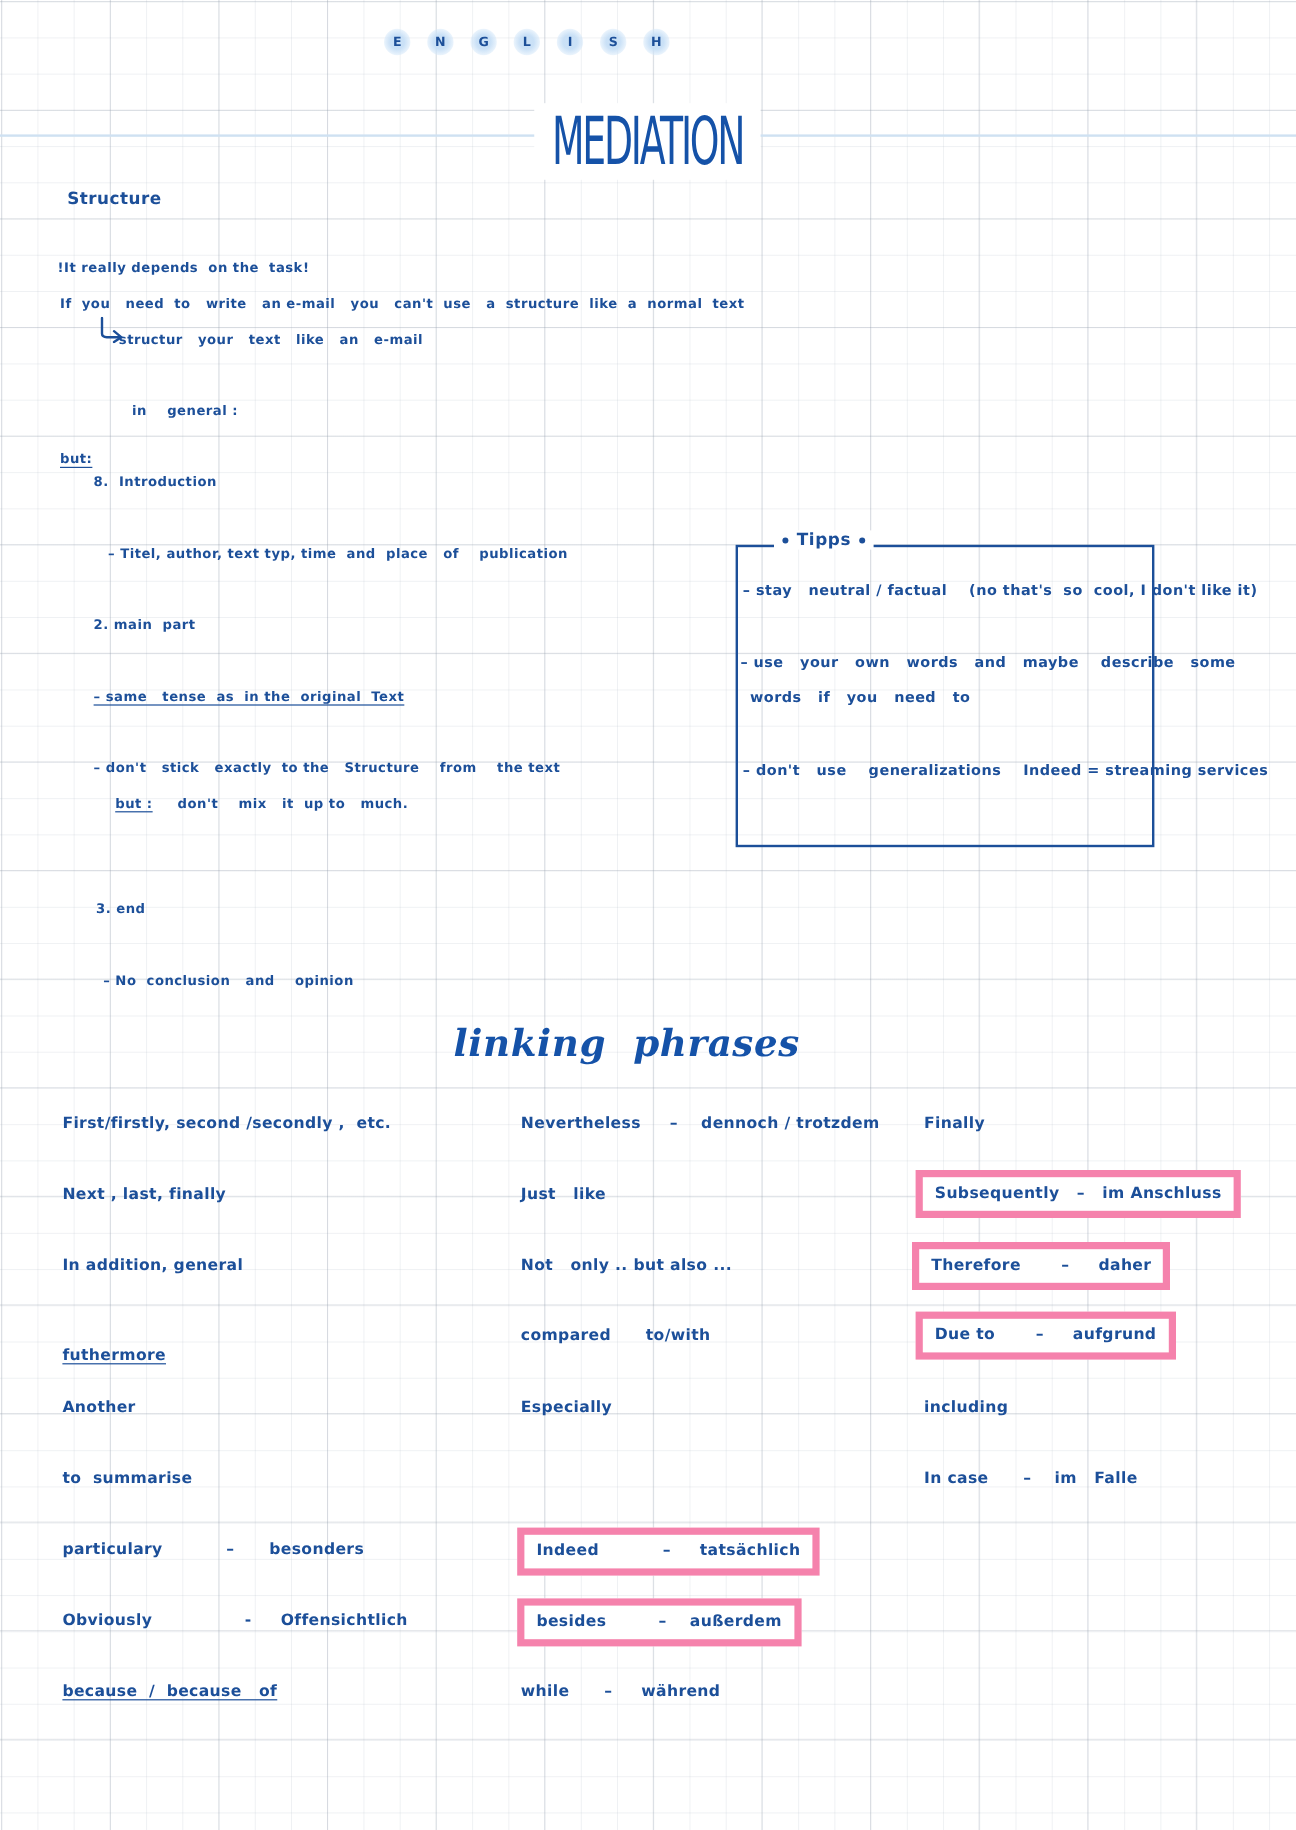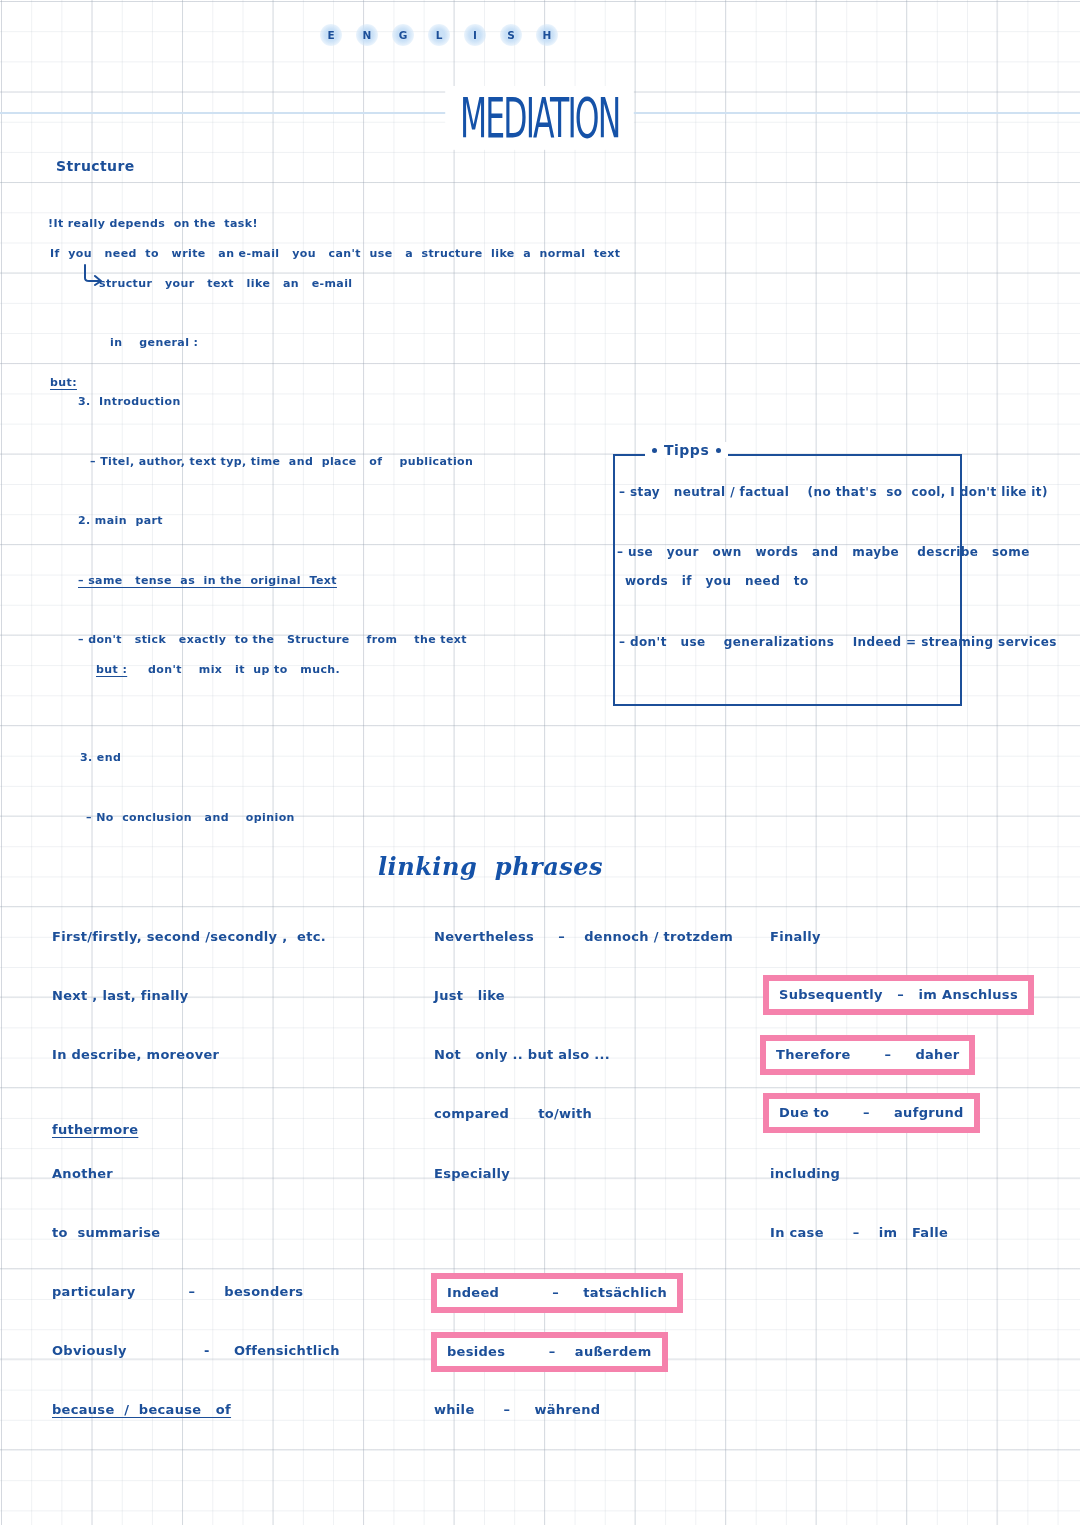--- a/index.html
+++ b/index.html
@@ -211,7 +211,7 @@
   <div class="note u" style="left:50px; top:356px;margin-top:20px;">but:</div>
   <div class="note" style="left:110px; top:336px;">in    general :</div>
 
-  <div class="note" style="left:78px; top:395px;">3.  Introduction</div>
+  <div class="note" style="left:78px; top:395px;">8.  Introduction</div>
   <div class="note" style="left:90px; top:455px;">– Titel, author, text typ, time  and  place   of    publication</div>
 
   <div class="note" style="left:78px; top:514px;">2. main  part</div>

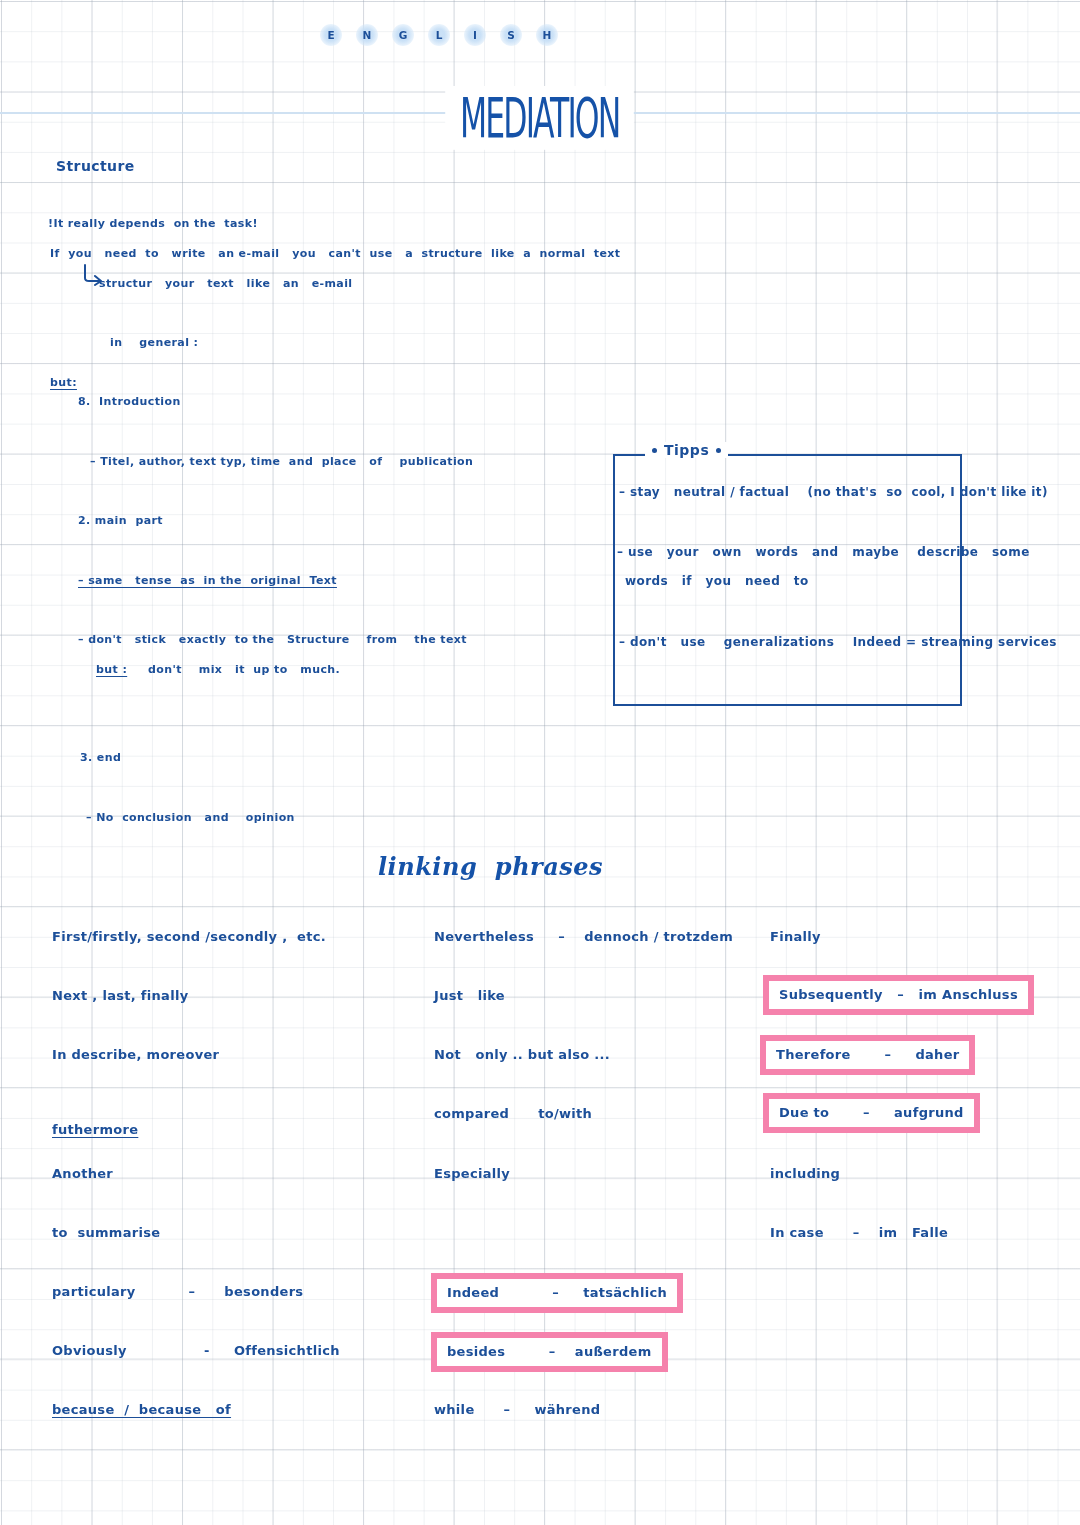--- a/index.html
+++ b/index.html
@@ -139,7 +139,7 @@
     font-family: "DejaVu Serif", serif;
     font-style: italic;
     font-weight: 700;
-    font-size: 24px;
+    font-size: 31px;
     letter-spacing: 0.5px;
     white-space: pre;
   }

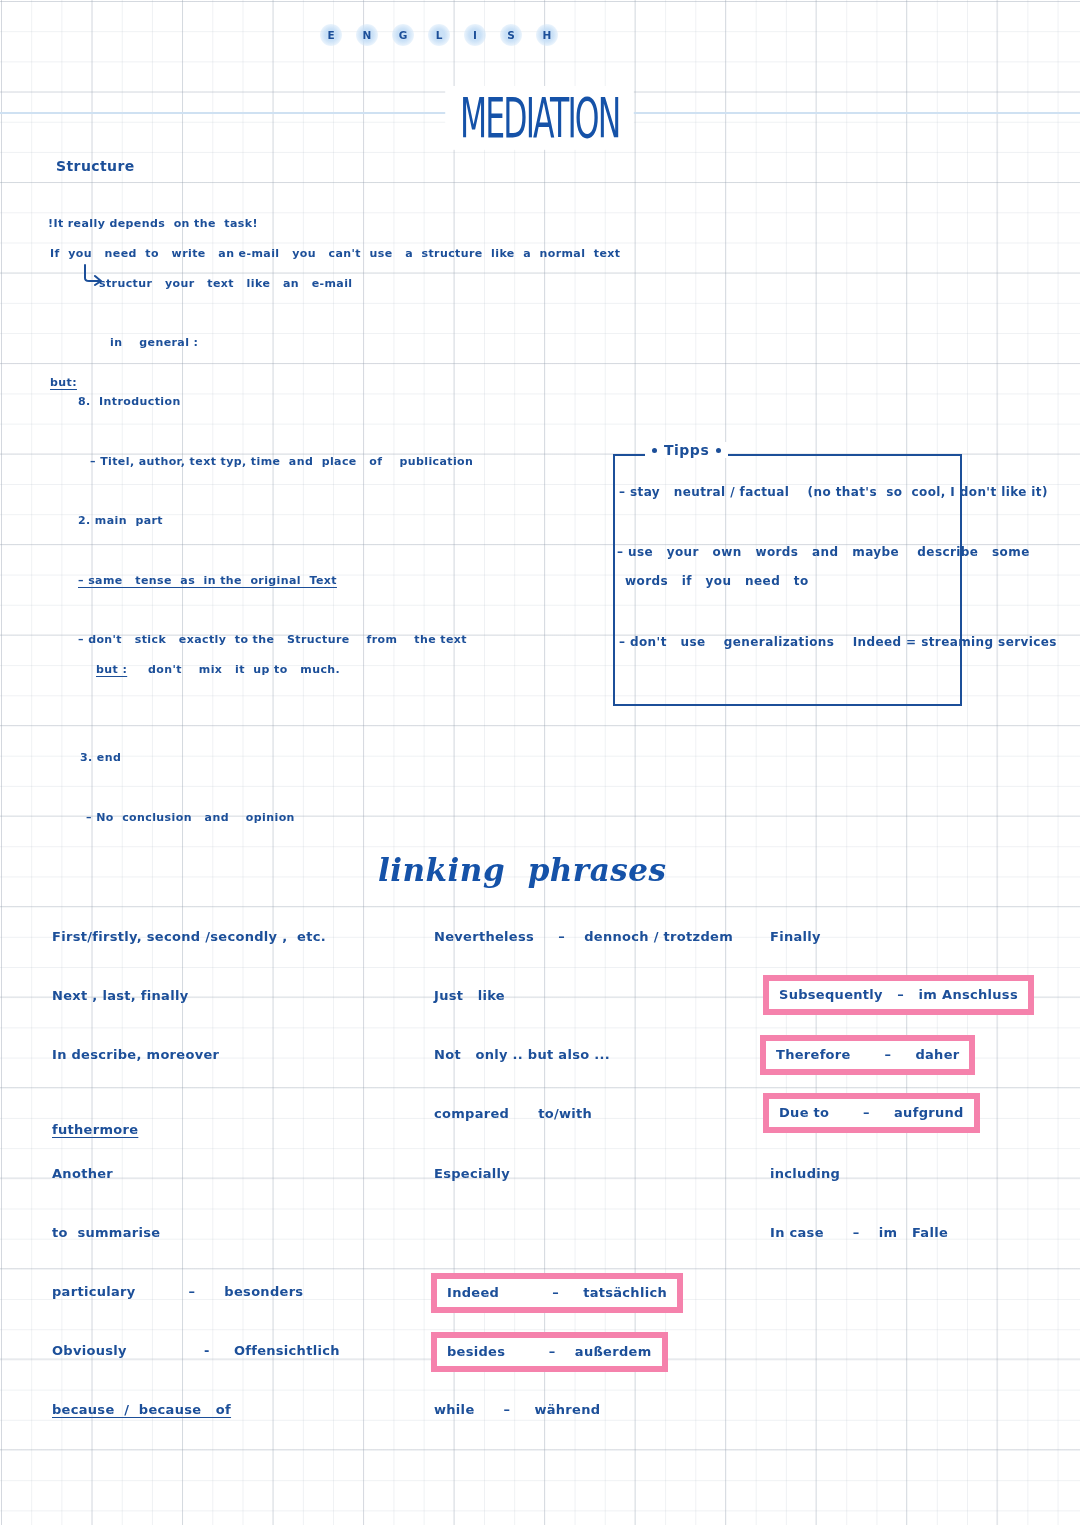--- a/index.html
+++ b/index.html
@@ -238,7 +238,7 @@
 
   <div class="phrase" style="left:52px; top:930px;">First/firstly, second /secondly ,  etc.</div>
   <div class="phrase" style="left:52px; top:989px;">Next , last, finally</div>
-  <div class="phrase" style="left:52px; top:1048px;">In describe, moreover</div>
+  <div class="phrase" style="left:52px; top:1048px;">In addition, general</div>
   <div class="phrase under" style="left:52px; top:1107px;margin-top:16px;">futhermore</div>
   <div class="phrase" style="left:52px; top:1167px;">Another</div>
   <div class="phrase" style="left:52px; top:1226px;">to  summarise</div>

